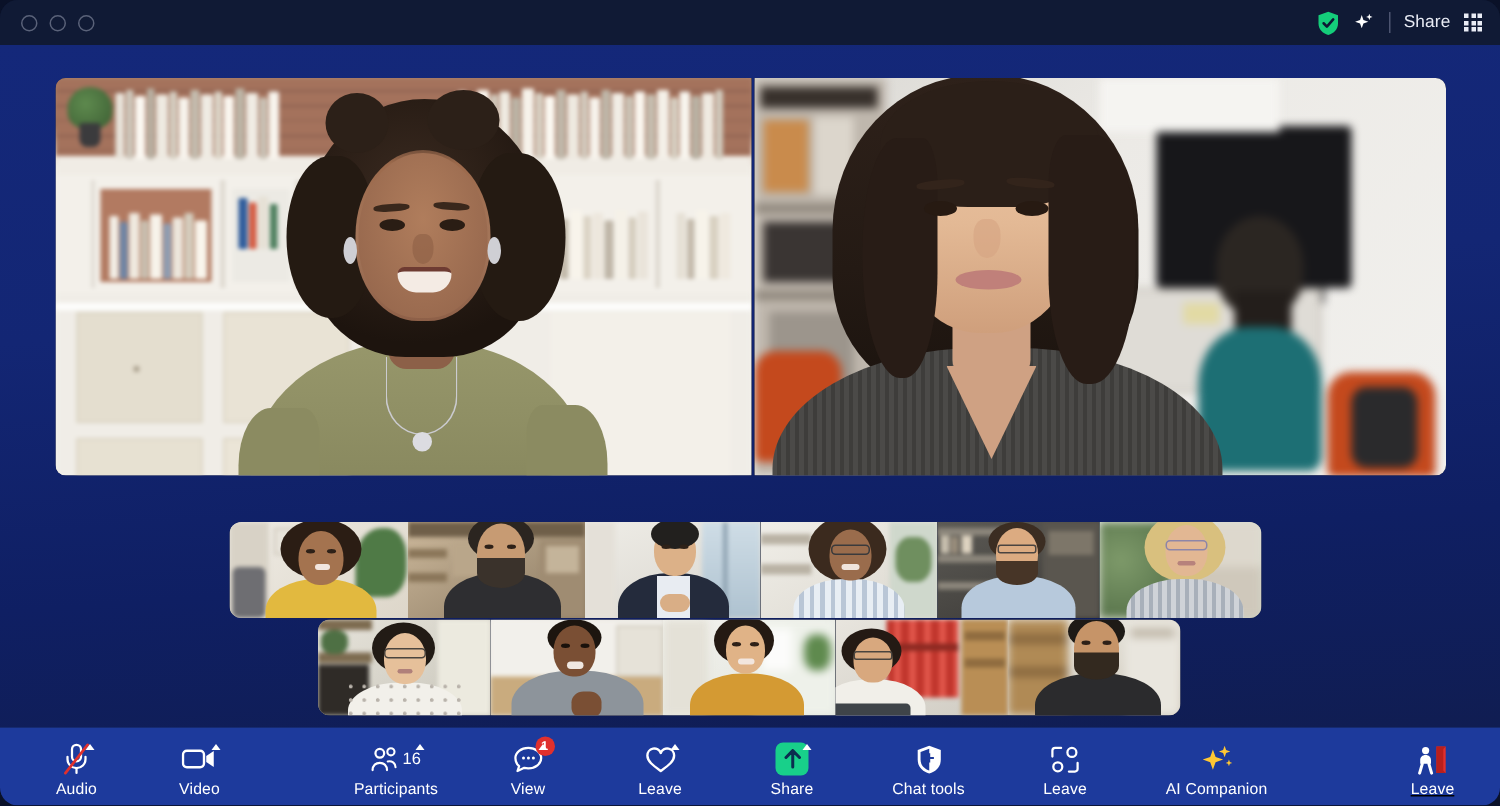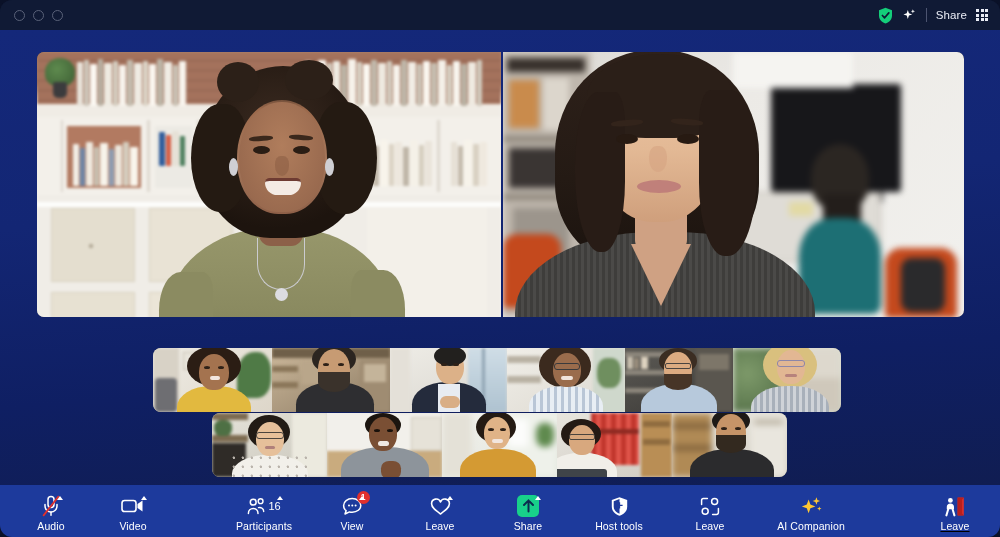--- a/index.html
+++ b/index.html
@@ -714,7 +714,7 @@
             <path d="M6.4 9.3h6.2M9.5 6.2v6.2" stroke="#1d3a9c" stroke-width="1.3"></path>
           </svg>
         </span>
-        <span class="lbl">Host tools</span>
+        <span class="lbl">Chat tools</span>
       </div>
 
       <div class="tbtn">

